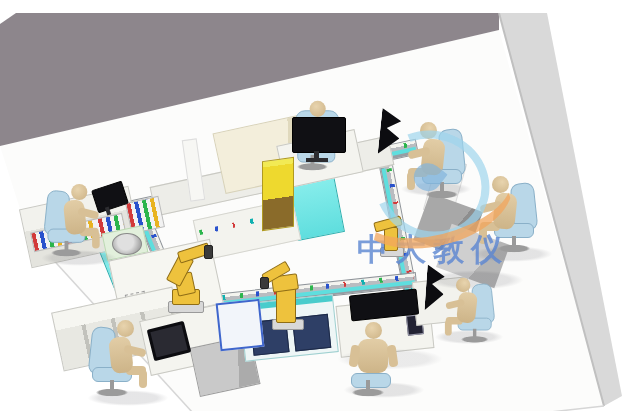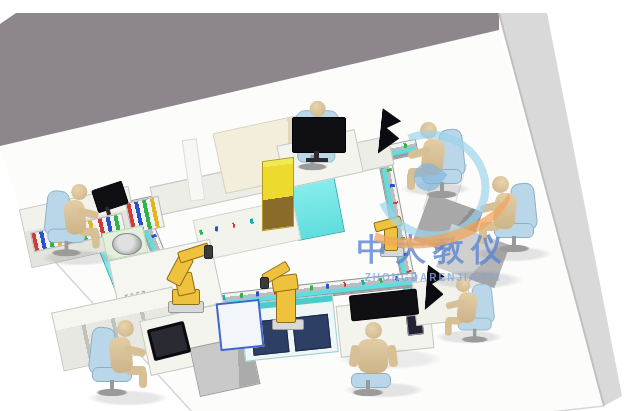--- a/index.html
+++ b/index.html
@@ -271,7 +271,6 @@
       <div class="wm-drop"></div>
     </div>
     <div class="wm-cn">中大教仪</div>
-    <div class="wm-en">ZHONGDARENJIAOYI</div>
   </div>
 
 </div>

